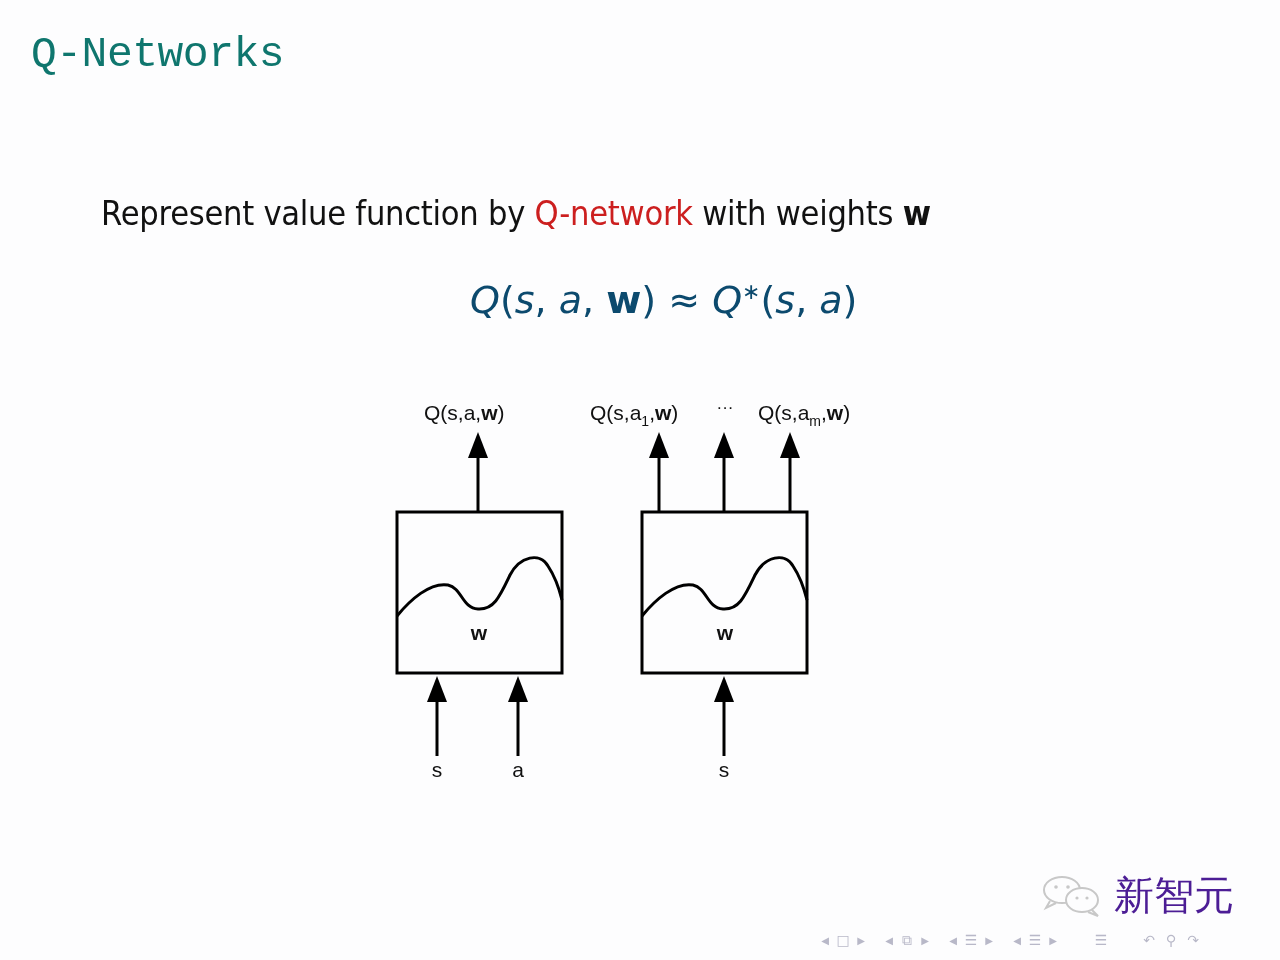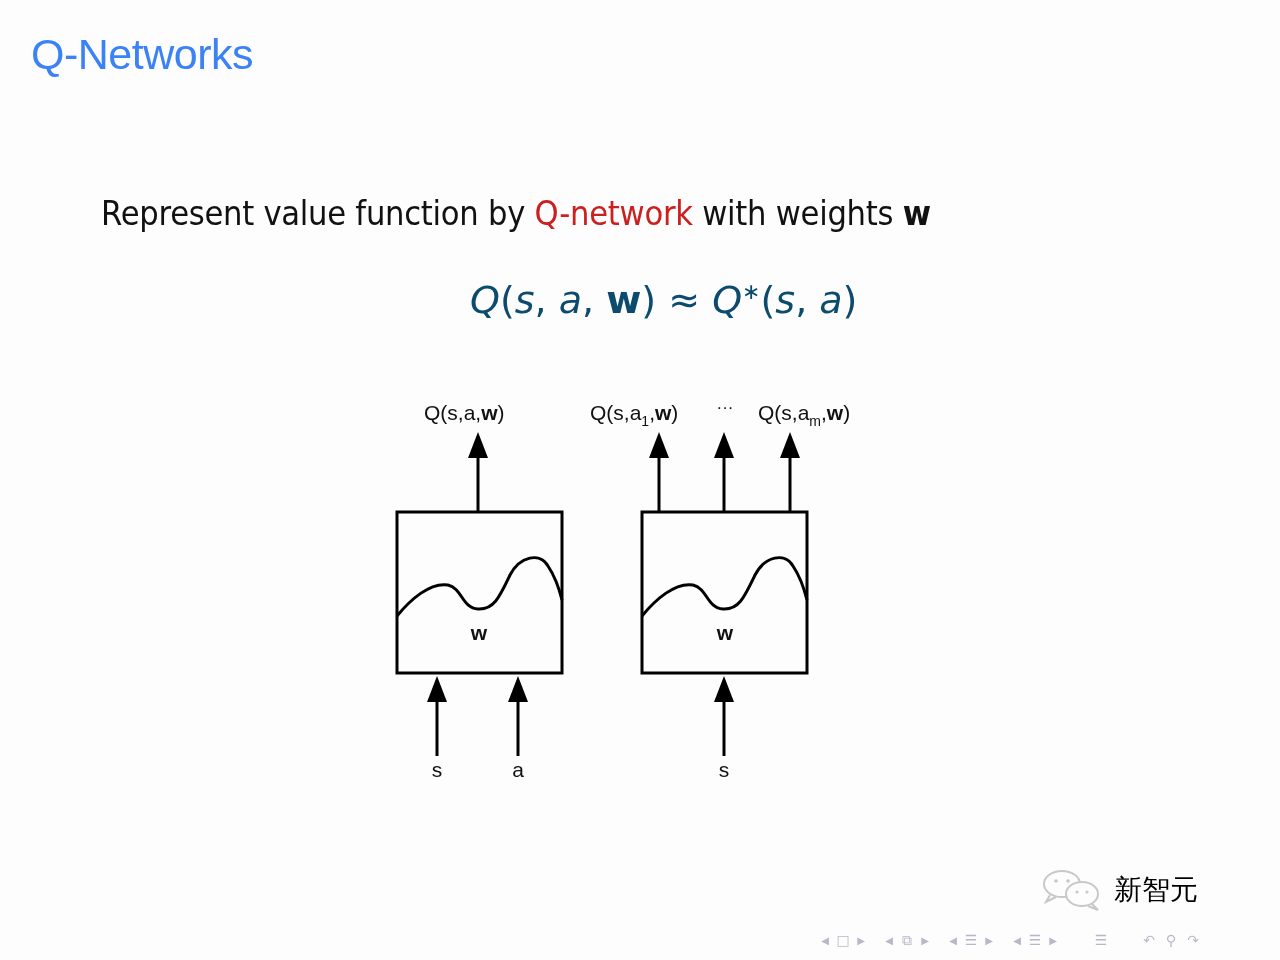--- a/index.html
+++ b/index.html
@@ -10,8 +10,8 @@
     }
     .title {
       position: absolute; left: 31px; top: 30px;
-      font-family: Liberation Sans, sans-serif;
-      font-size: 43px; color: #3b82f6; letter-spacing: -0.5px;
+      font-family: Liberation Mono, monospace;
+      font-size: 43px; color: #0f766e; letter-spacing: -0.5px;
       font-weight: normal;
     }
     .sentence {

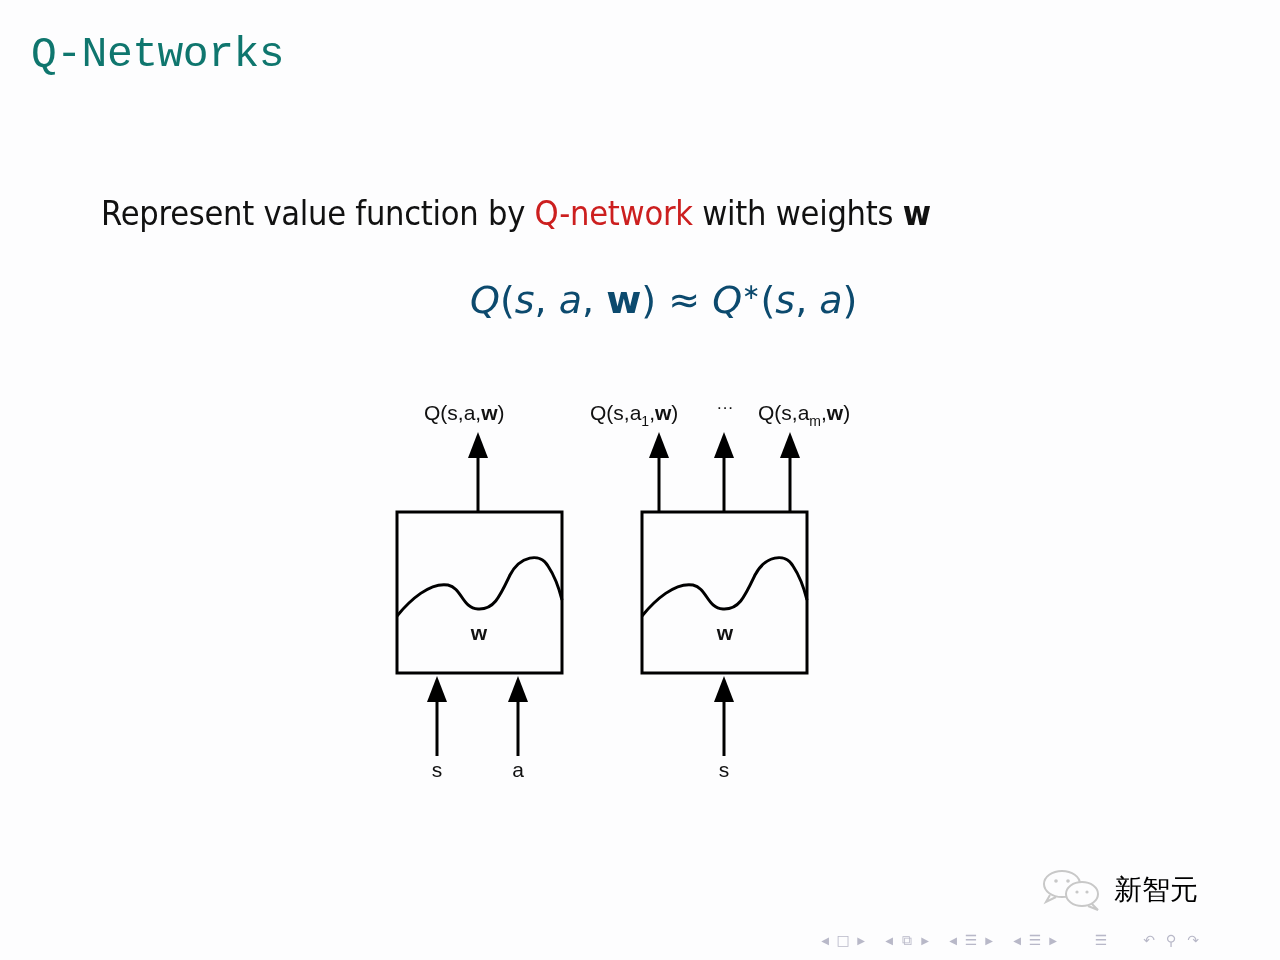--- a/index.html
+++ b/index.html
@@ -35,7 +35,7 @@
     .watermark {
       position: absolute; left: 1040px; top: 868px;
       display: flex; align-items: center; gap: 6px;
-      color: #000000; font-size: 28px;
+      color: #4c1d95; font-size: 40px;
       font-family: "DejaVu Sans", sans-serif;
     }
     .watermark svg { display: block; }

